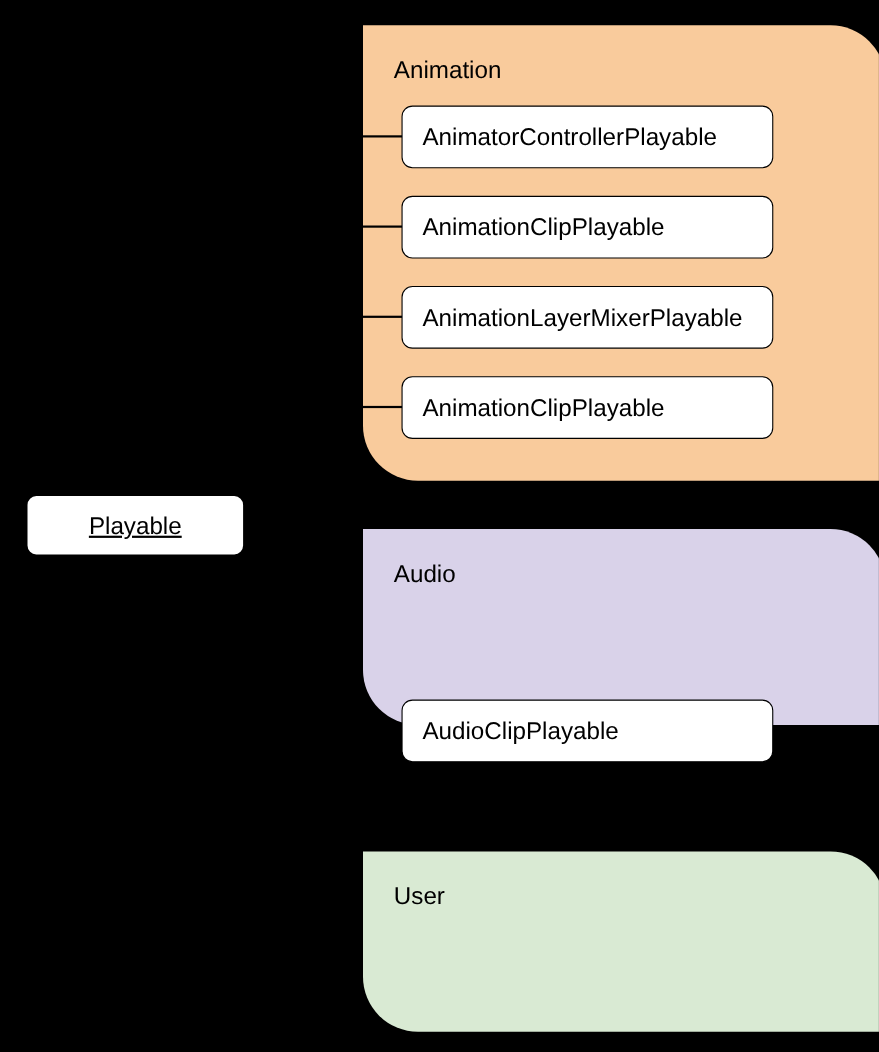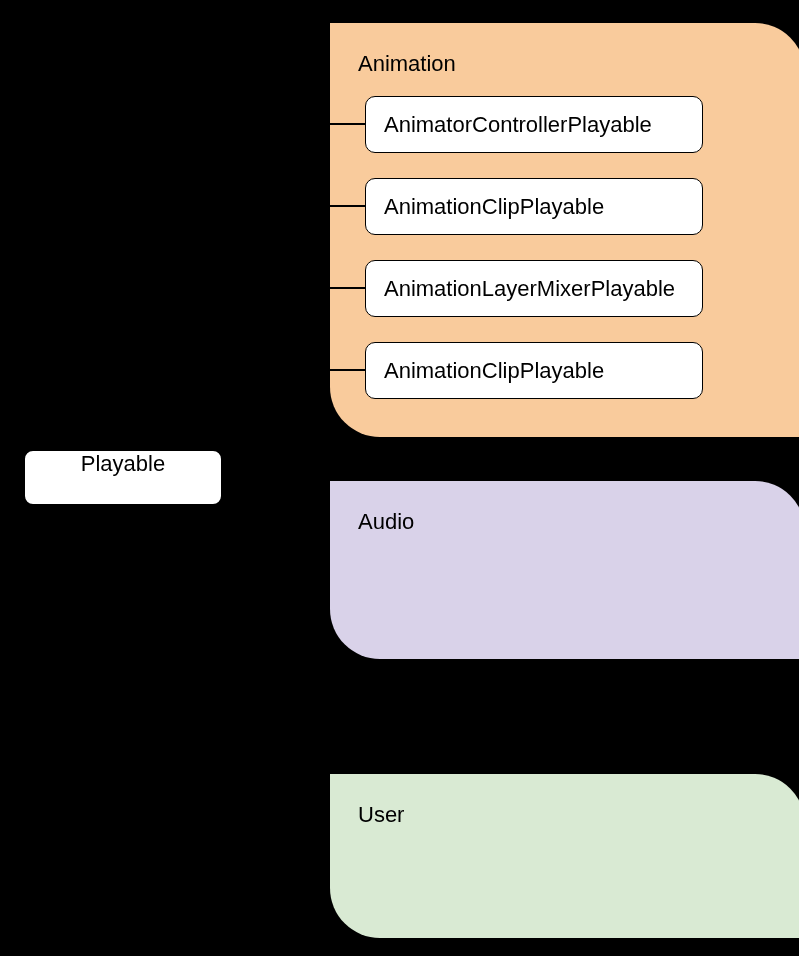--- a/index.html
+++ b/index.html
@@ -20,8 +20,8 @@
     border: 2px solid #000000;
     border-radius: 10px;
     box-sizing: border-box;
-    display: flex; align-items: flex-start; justify-content: center;
-    font-size: 22px; color: #000000;
+    display: flex; align-items: center; justify-content: center;
+    font-size: 22px; color: #000000; text-decoration: underline;
   }
 
   

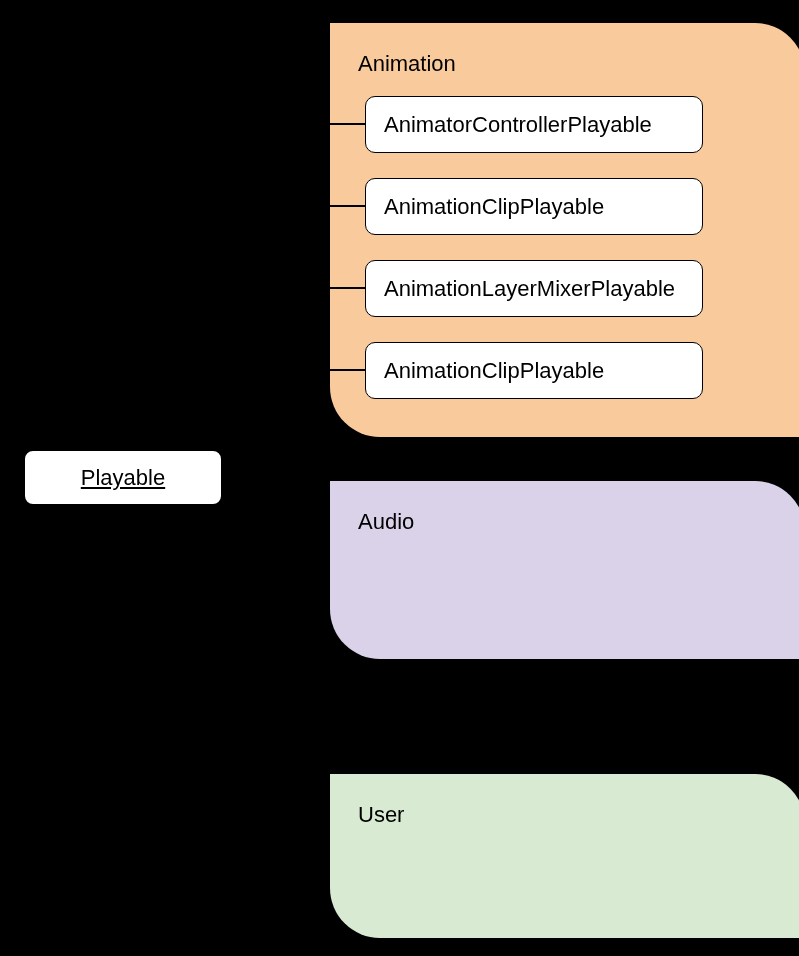--- a/index.html
+++ b/index.html
@@ -111,6 +111,9 @@
 
     <div class="slot slot-1">
       <div class="connector" style="background-color: rgb(0, 0, 0);"></div>
+      <div class="node">
+        <span>AudioClipPlayable</span>
+      </div>
     </div>
   </div>
 

